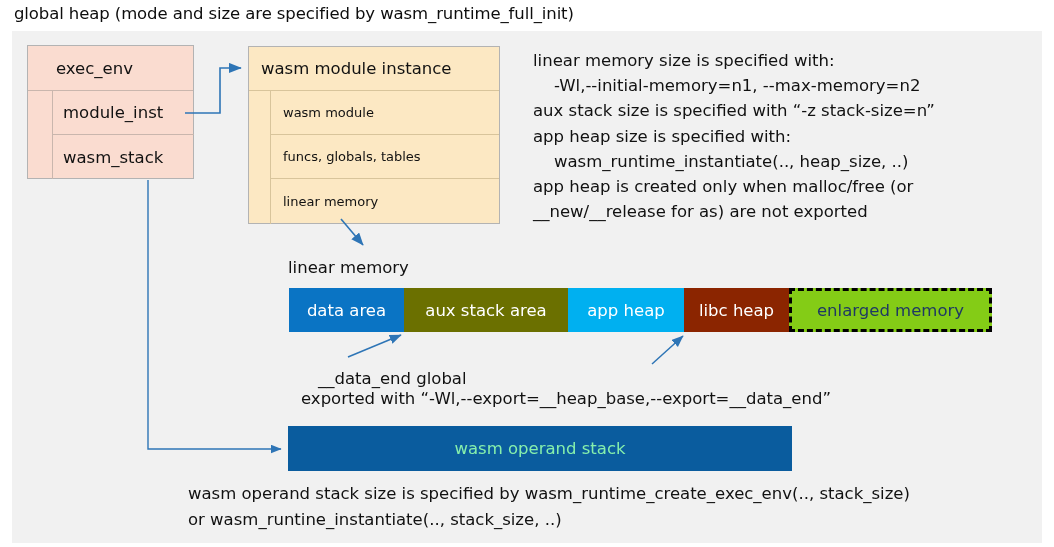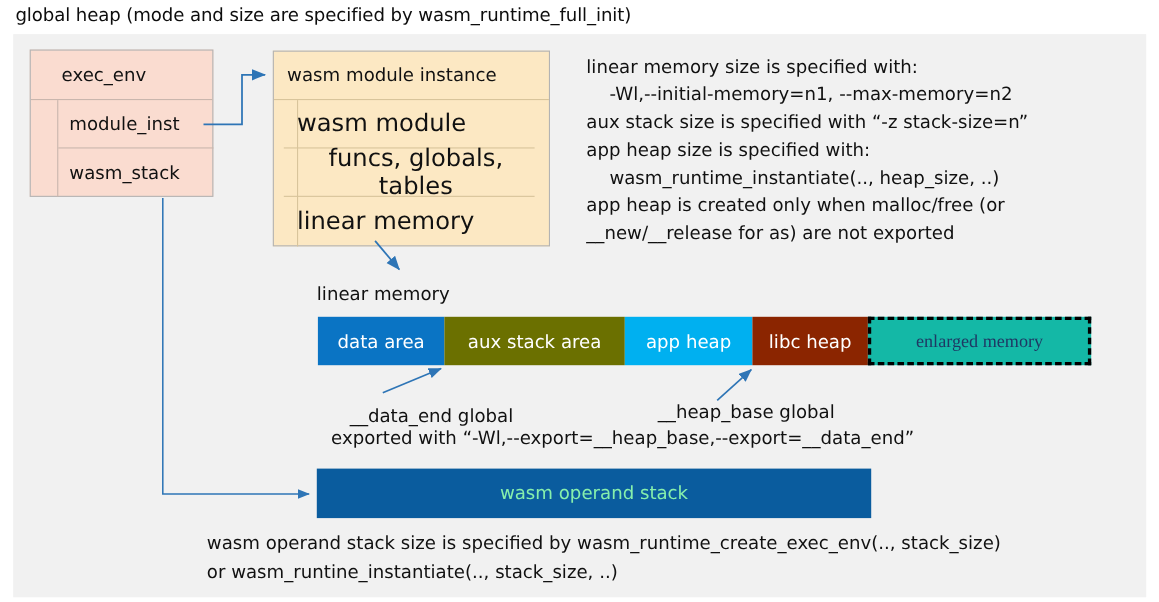--- a/index.html
+++ b/index.html
@@ -117,14 +117,14 @@
   }
   .wmi .row {
     position: absolute;
-    left: 9px;
+    left: 22px;
     width: 228px;
     height: 44px;
     box-sizing: border-box;
     display: flex;
     align-items: center;
     padding-left: 12px;
-    font-size: 22px;
+    font-size: 13px;
     color: #111;
   }
   .wmi .row.r1 { top: 44px;  border-bottom: 1px solid #d8c49b; }

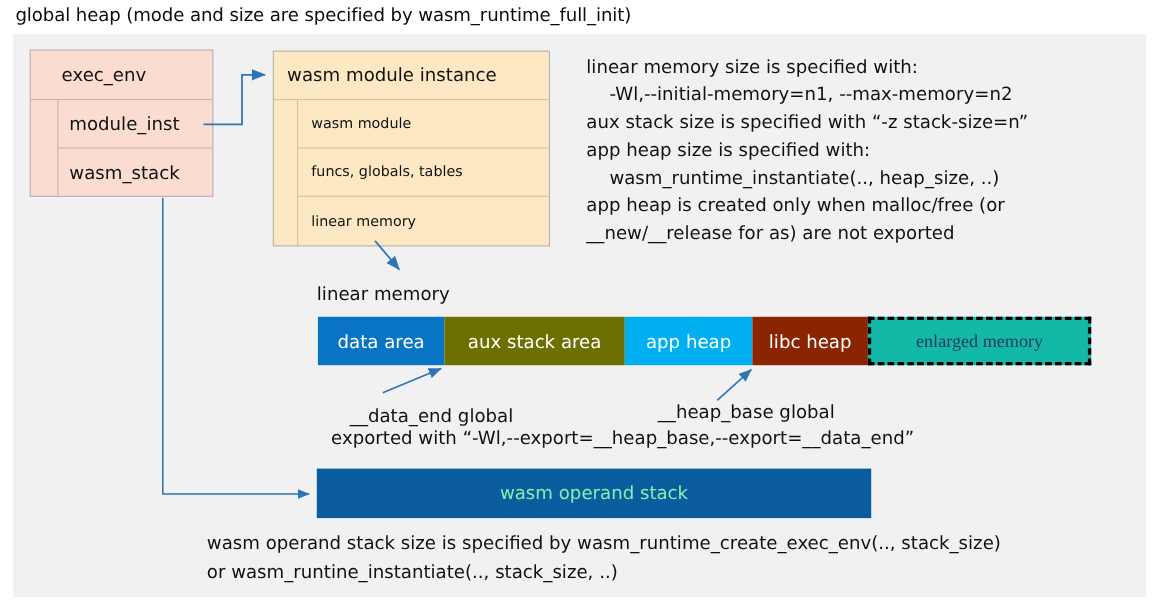--- a/index.html
+++ b/index.html
@@ -169,10 +169,9 @@
     white-space: nowrap;
   }
   .seg.dashed {
-    background: #14b8a6;
+    background: #84cc16;
     color: #1f3864;
     border: 3px dashed #000000;
-    font-family: Liberation Serif, serif;
   }
 
   

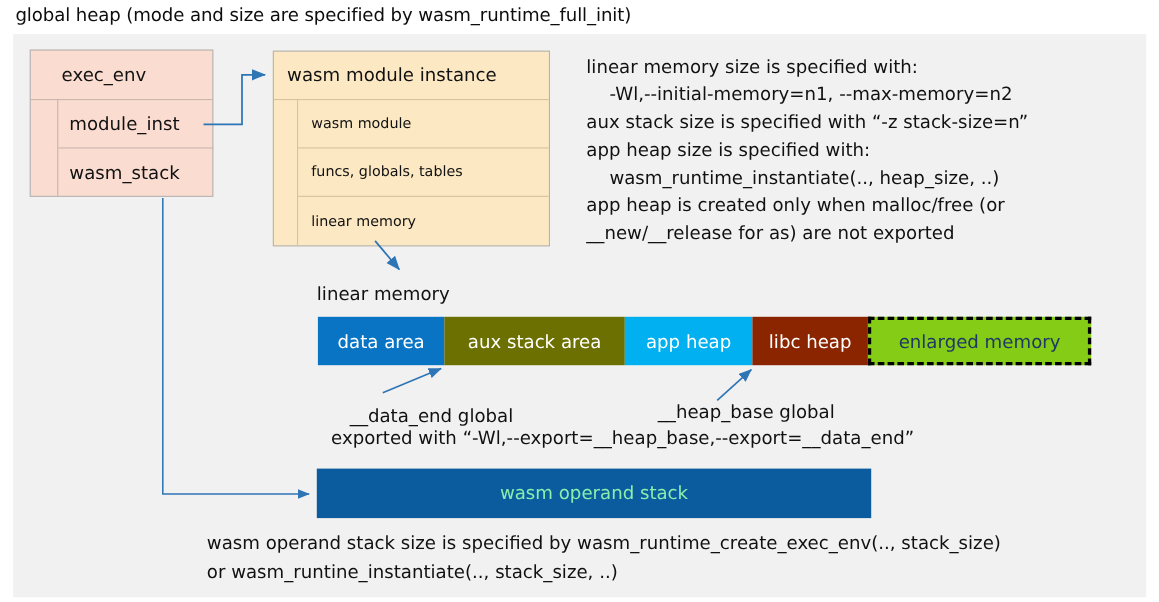--- a/index.html
+++ b/index.html
@@ -255,7 +255,6 @@
     </div>
 
   <div class="ann" style="left:318px; top:369px;">__data_end global</div>
-  <div class="ann" style="left:598px; top:365px;">__heap_base global</div>
   <div class="ann" style="left:301px; top:389px;">exported with “-Wl,--export=__heap_base,--export=__data_end”</div>
 
   <div class="opstack" id="opstack" style="background: rgb(10, 92, 158);">

